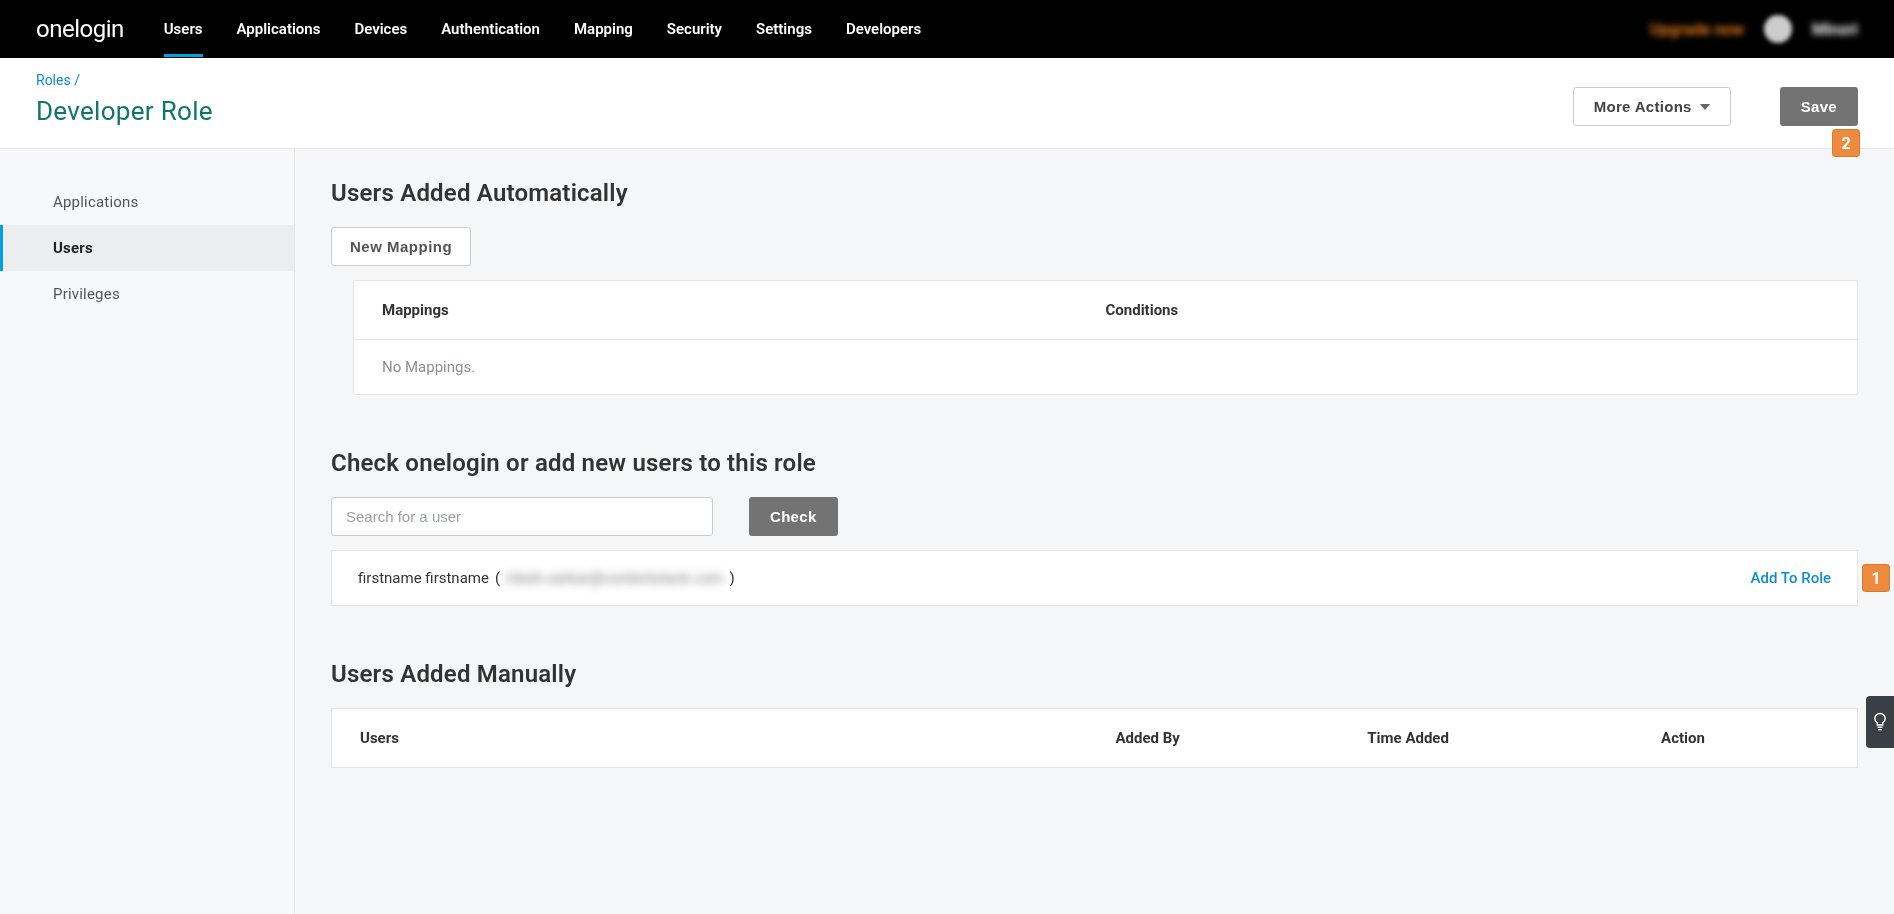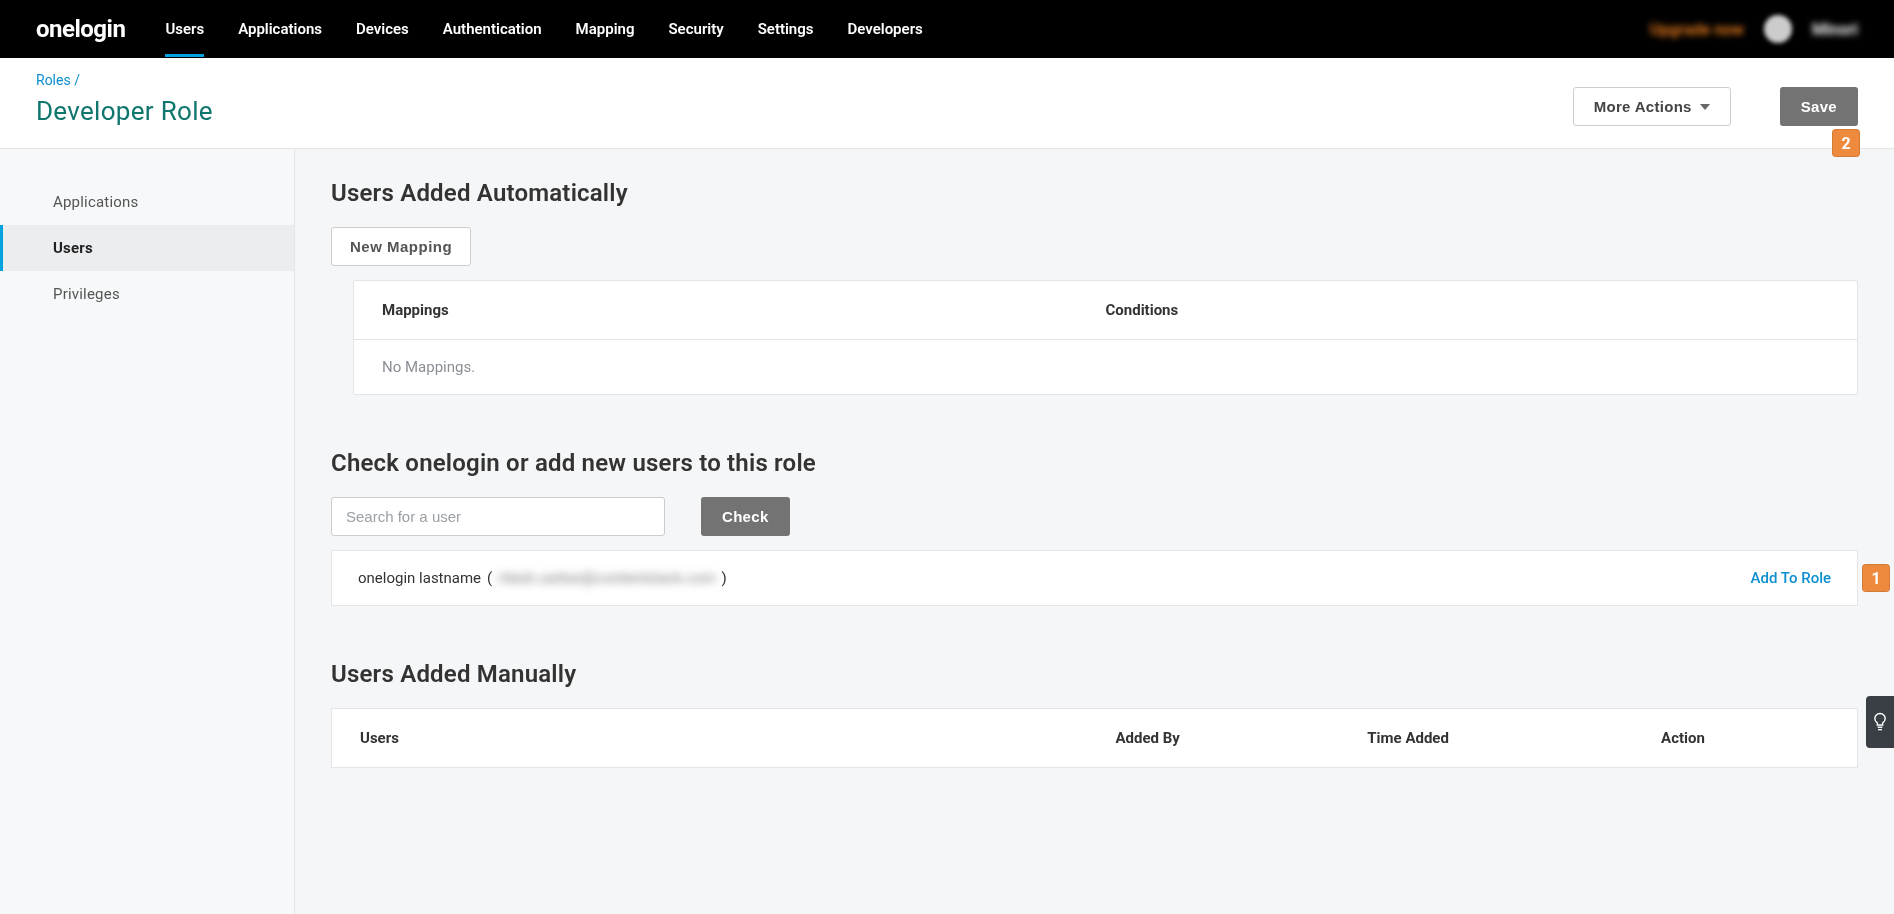--- a/index.html
+++ b/index.html
@@ -7,7 +7,7 @@
   
   
   .topnav { background: #000; height: 58px; display: flex; align-items: center; padding: 0 36px; }
-  .logo { color: #fff; font-size: 24px; font-weight: 700; letter-spacing: -0.5px; margin-right: 40px; }
+  .logo { color: #fff; font-size: 24px; font-weight: 400; letter-spacing: -0.5px; margin-right: 40px; }
   .nav-items { display: flex; gap: 34px; flex: 1; }
   .nav-item { color: #fff; font-size: 15px; font-weight: 600; cursor: pointer; position: relative; padding: 19px 0; }
   .nav-item.active::after { content: ""; position: absolute; bottom: 0; left: 0; right: 0; height: 3px; background: #00a3e0; }

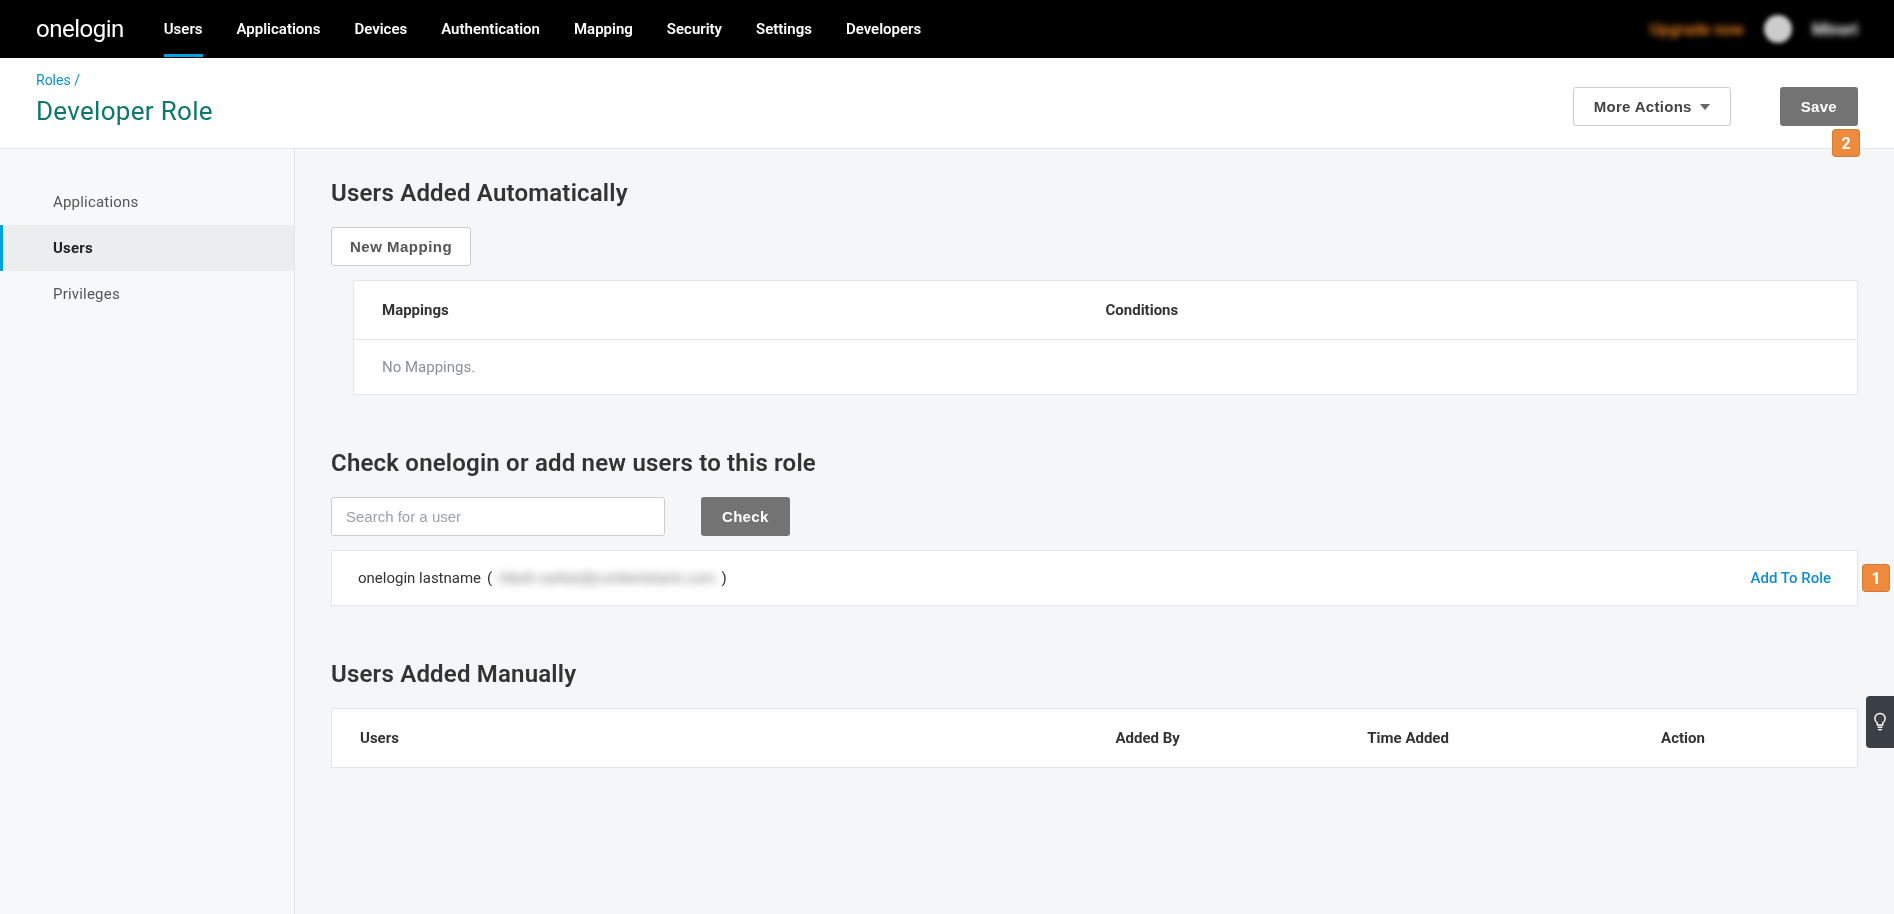--- a/index.html
+++ b/index.html
@@ -46,7 +46,7 @@
   .section { margin-bottom: 54px; }
 
   .search-row { display: flex; gap: 8px; margin-bottom: 14px; }
-  .input-text { border: 1px solid #ccc; border-radius: 3px; padding: 10px 14px; font-size: 15px; width: 334px; color: #333; }
+  .input-text { border: 1px solid #ccc; border-radius: 3px; padding: 10px 14px; font-size: 15px; width: 382px; color: #333; }
   .input-text::placeholder { color: #9aa0a6; }
 
   .result-card { background: #fff; border: 1px solid #e3e5e8; padding: 18px 26px; display: flex; align-items: center; justify-content: space-between; }

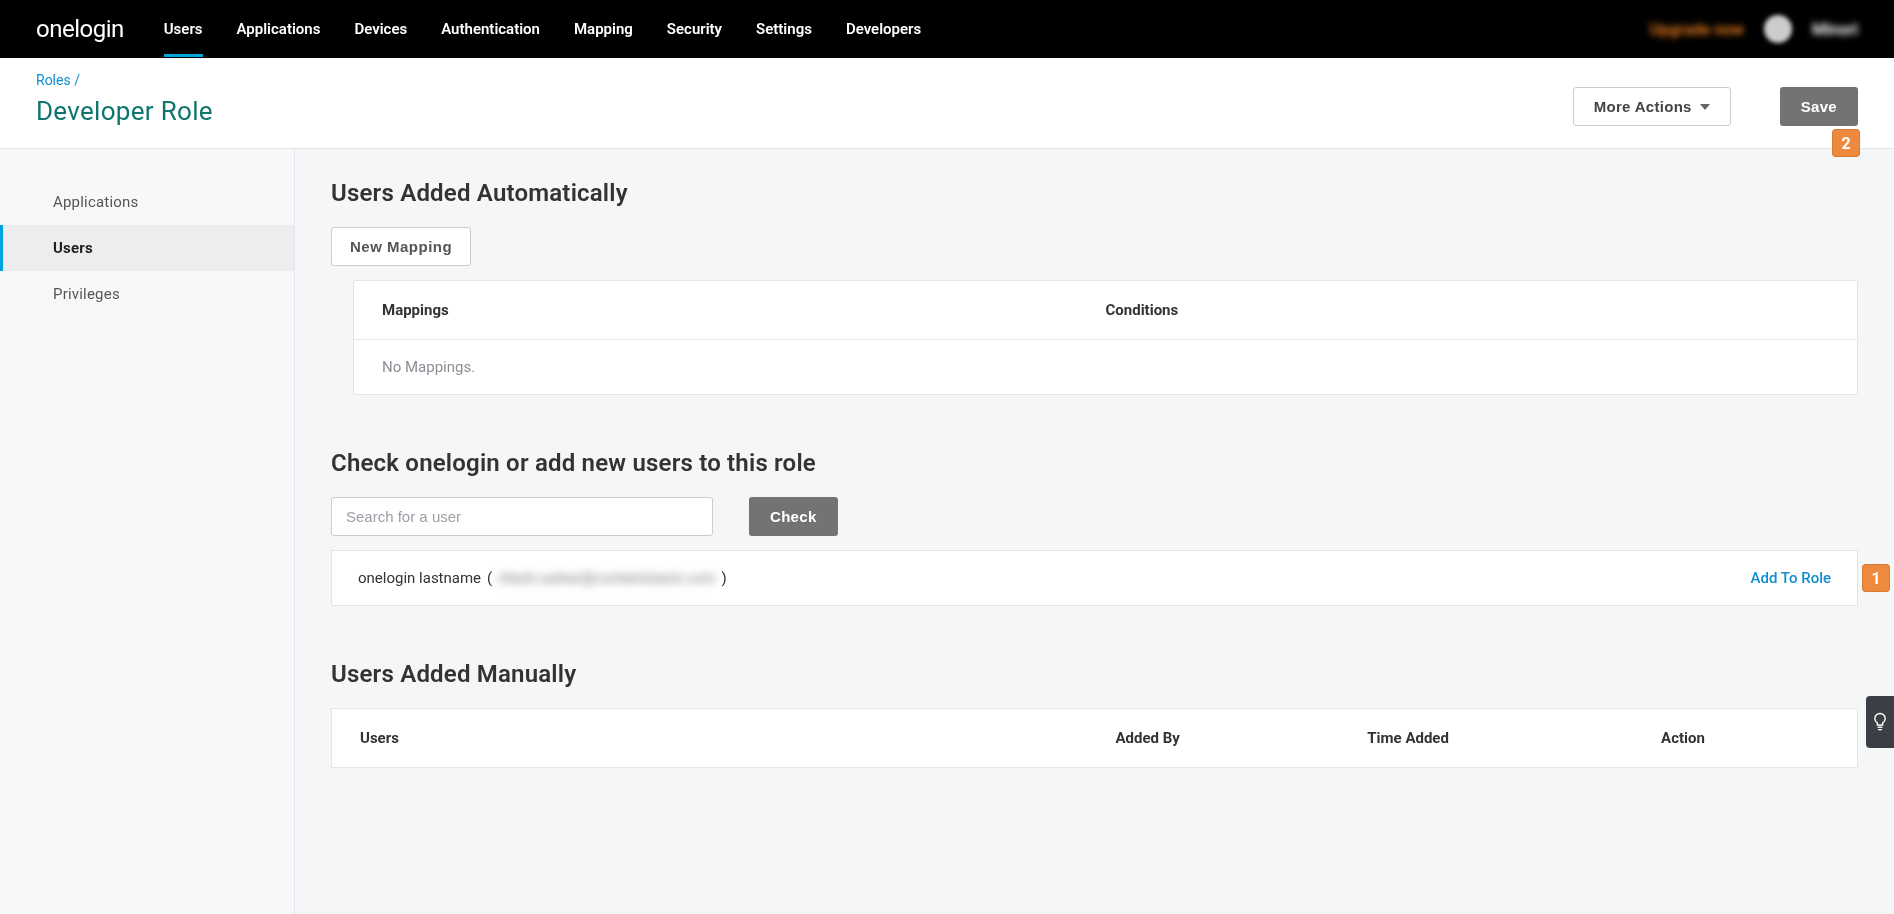--- a/index.html
+++ b/index.html
@@ -139,7 +139,7 @@
       <div class="callout-1-wrap">
         <div class="result-card">
           <div class="result-text">
-            <span>onelogin lastname</span>
+            <span>firstname firstname</span>
             <span> ( </span>
             <span class="blurred-email">ritesh.sarkar@contentstack.com</span>
             <span> )</span>

